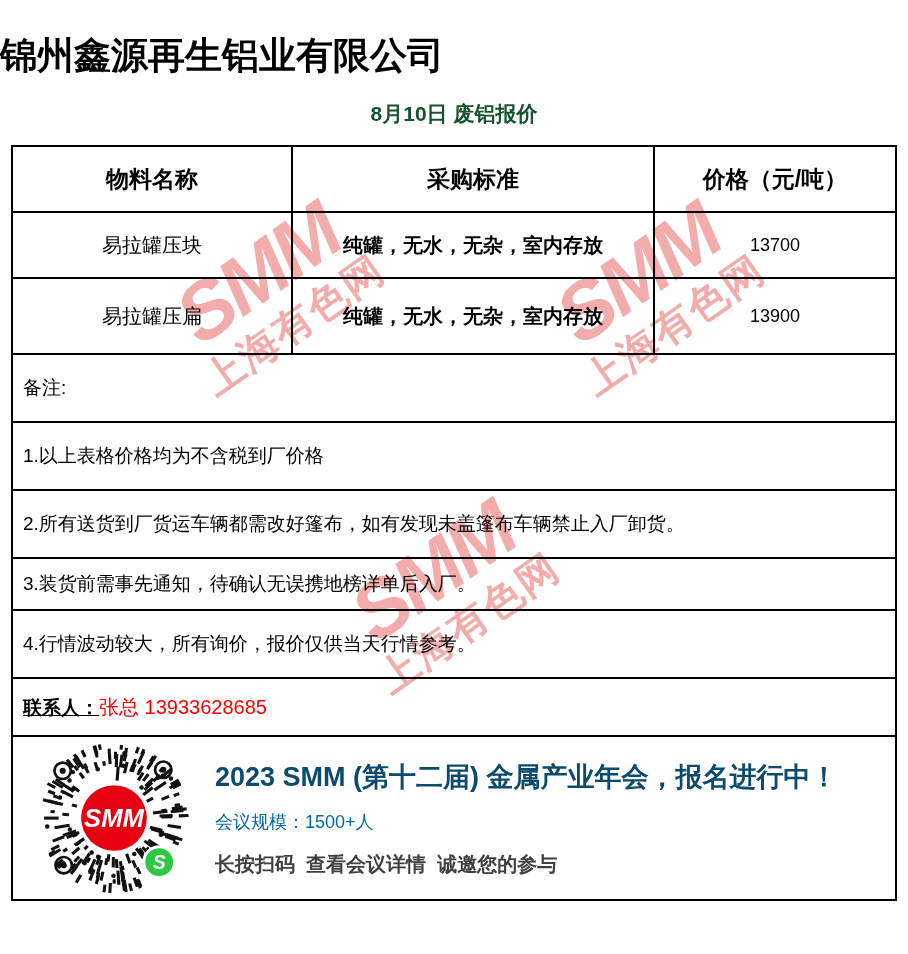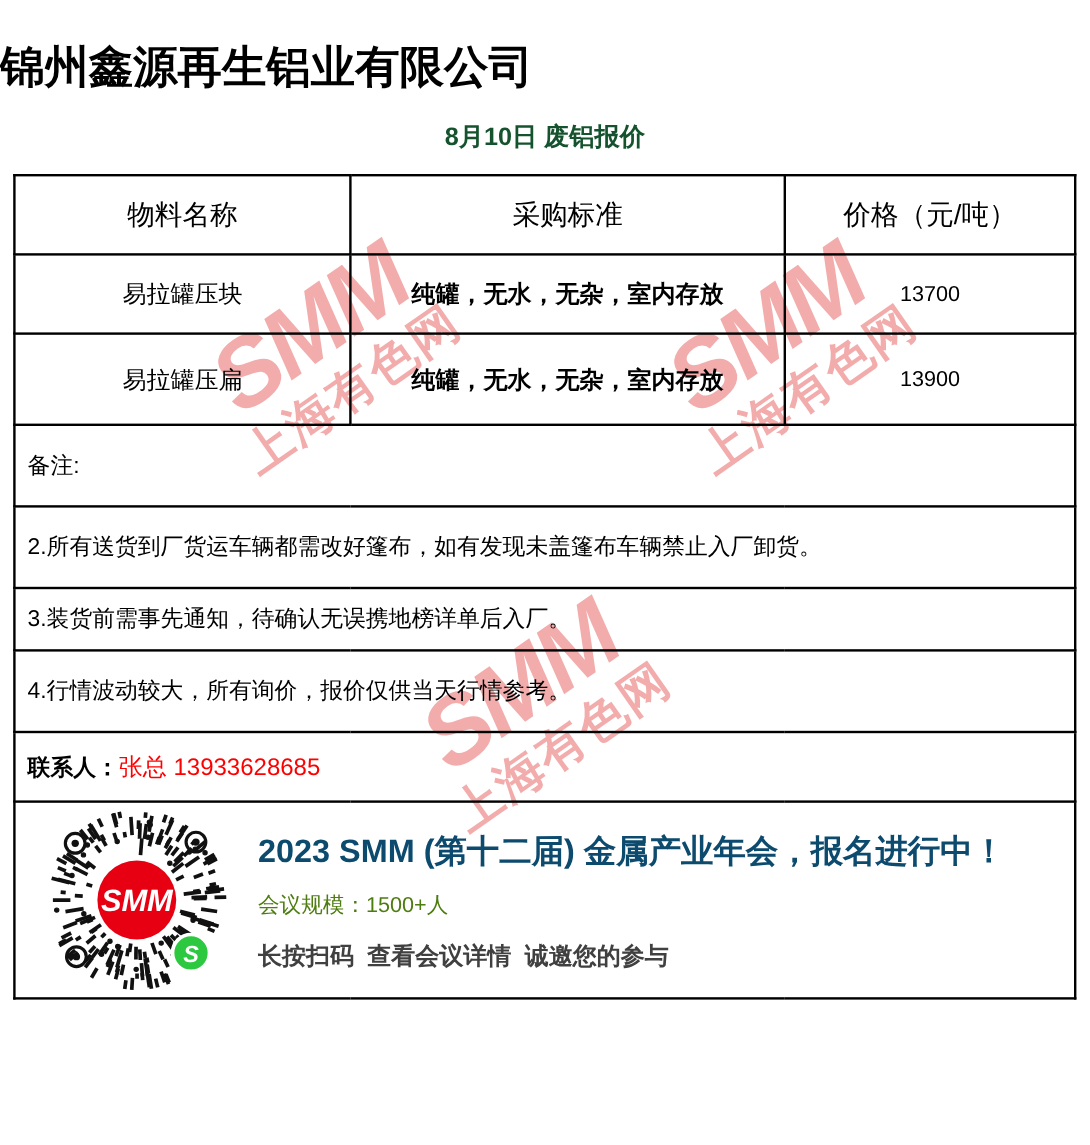--- a/index.html
+++ b/index.html
@@ -47,7 +47,7 @@
   col.c2 { width: 362px; }
   col.c3 { width: 242px; }
   td.center { text-align: center; }
-  tr.r-head td { height: 66px; font-size: 23px; font-weight: normal; }
+  tr.r-head td { height: 66px; font-size: 23px; font-weight: bold; }
   tr.r-item1 td { height: 66px; }
   tr.r-item2 td { height: 76px; }
   td.material { font-size: 20px; }

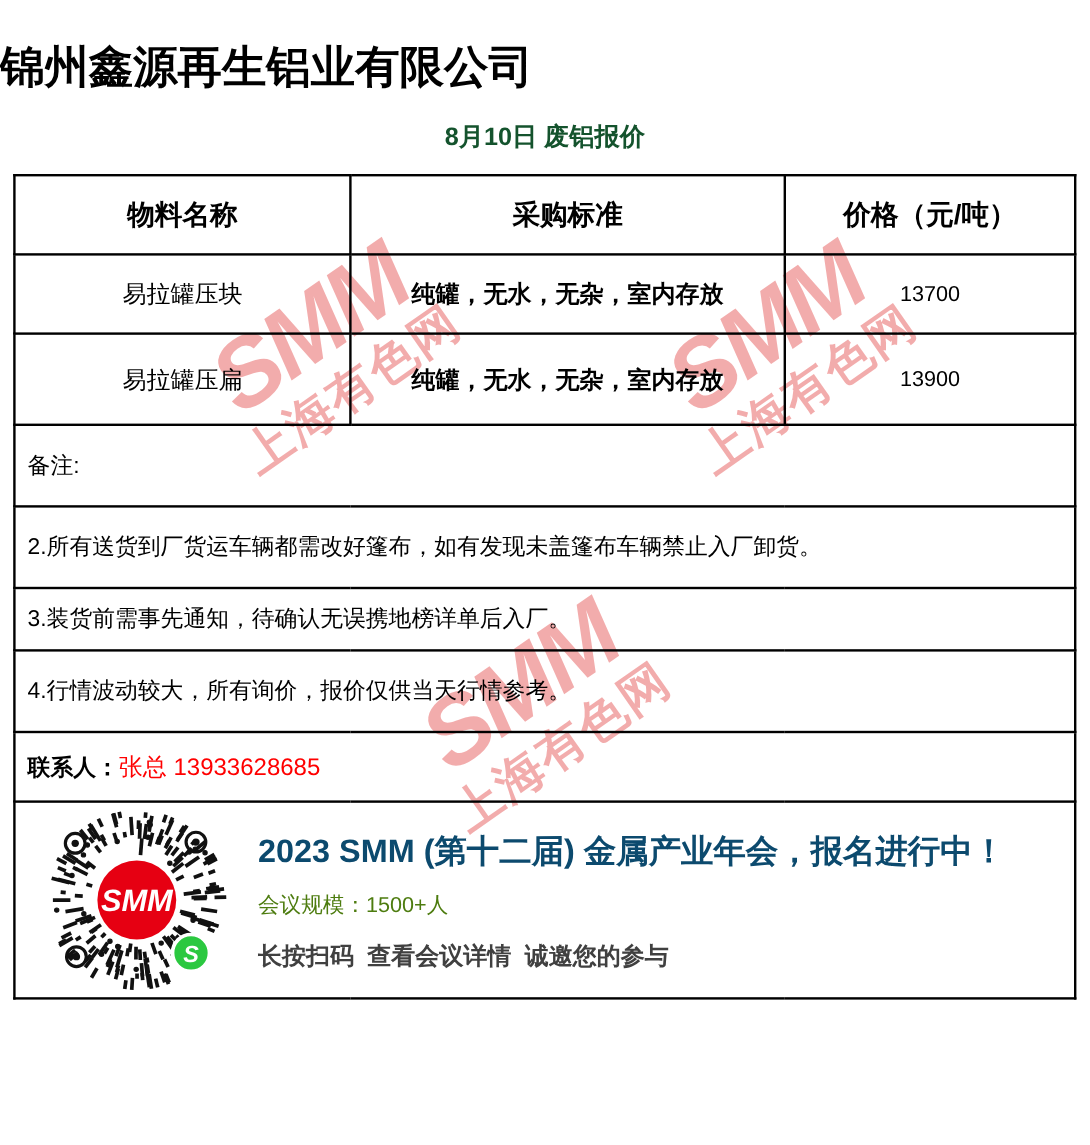--- a/index.html
+++ b/index.html
@@ -130,6 +130,9 @@
     </tr>
     <tr class="r-notehead">
       <td colspan="3">备注:</td>
+    </tr>
+    <tr class="r-note">
+      <td colspan="3">1.以上表格价格均为不含税到厂价格</td>
     </tr>
     <tr class="r-note">
       <td colspan="3">2.所有送货到厂货运车辆都需改好篷布，如有发现未盖篷布车辆禁止入厂卸货。</td>

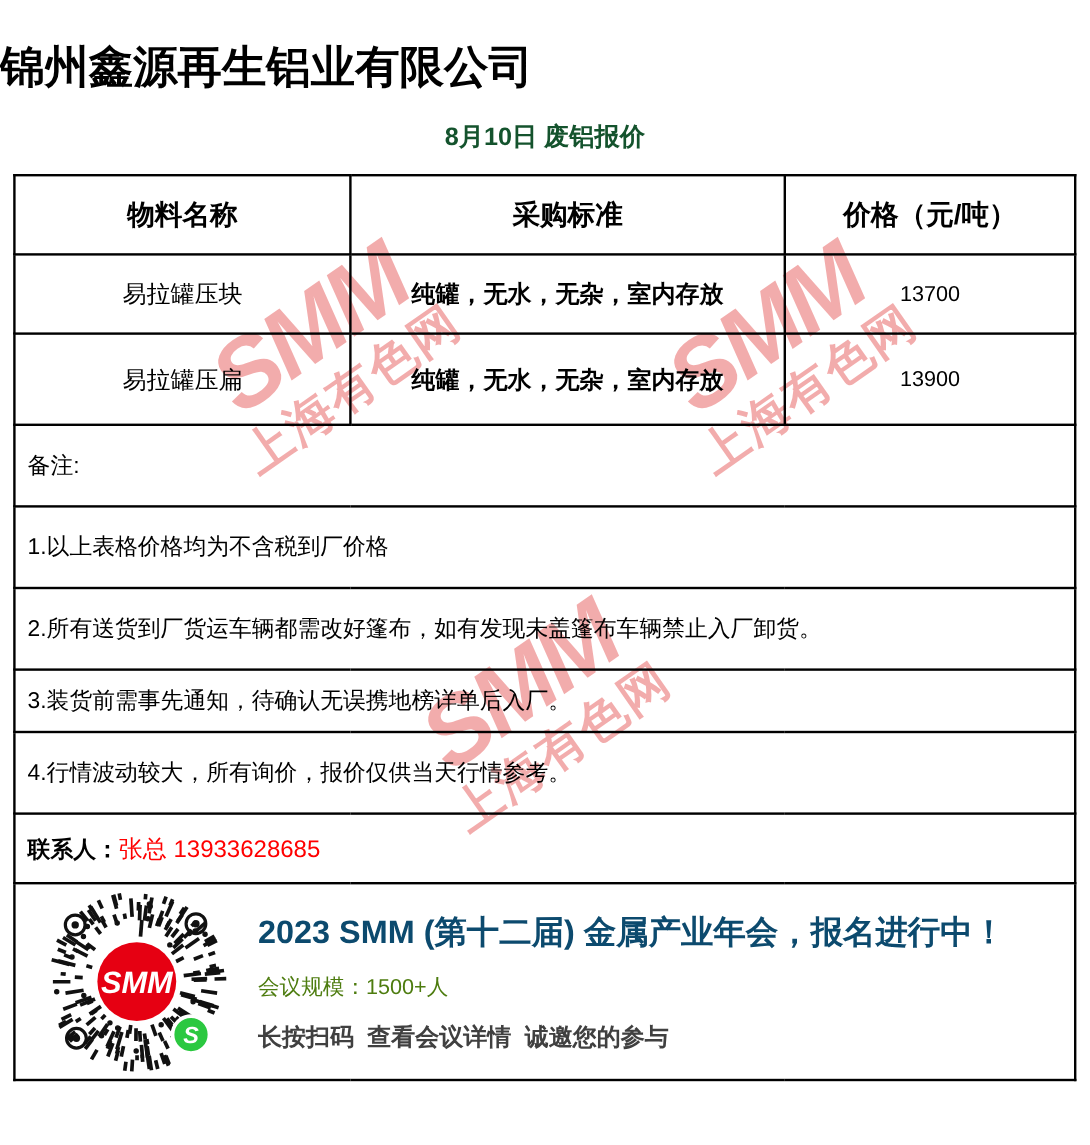--- a/index.html
+++ b/index.html
@@ -58,7 +58,7 @@
   tr.r-note3 td { height: 52px; }
   tr.r-note4 td { height: 68px; }
   tr.r-contact td { height: 58px; padding-left: 10px; }
-  .contact-label { font-size: 19px; font-weight: bold; color: #000; }
+  .contact-label { font-size: 19px; font-weight: bold; color: #000; text-decoration: underline; }
   .contact-value { font-size: 20px; color: var(--contact-red, #ff0000); }
   tr.r-banner td { height: 164px; }
   .banner-flex { display: flex; align-items: center; }

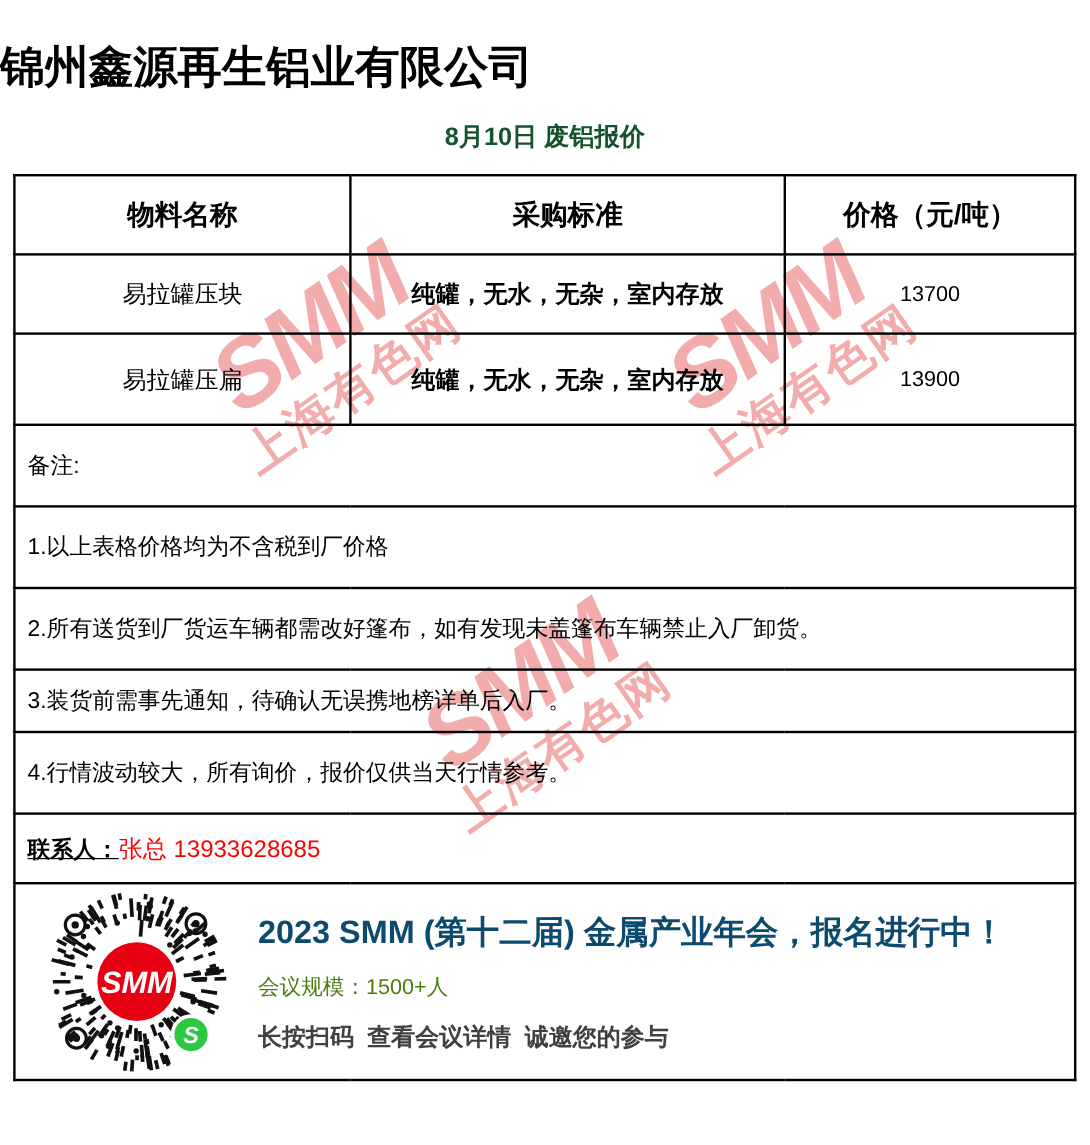--- a/index.html
+++ b/index.html
@@ -65,7 +65,7 @@
   .qr-wrap { flex: 0 0 auto; margin-left: 24px; width: 154px; height: 154px; }
   .banner-text { margin-left: 24px; }
   .banner-title { font-size: 27px; font-weight: bold; color: #0c4a6e; white-space: pre-wrap; }
-  .banner-scale { margin-top: 15px; font-size: 18px; color: #4d7c0f; white-space: pre-wrap; }
+  .banner-scale { margin-top: 15px; font-size: 18px; color: #0369a1; white-space: pre-wrap; }
   .banner-cta { margin-top: 17px; font-size: 20px; font-weight: bold; color: #404040; white-space: pre-wrap; }
   .watermark {
     position: absolute;

